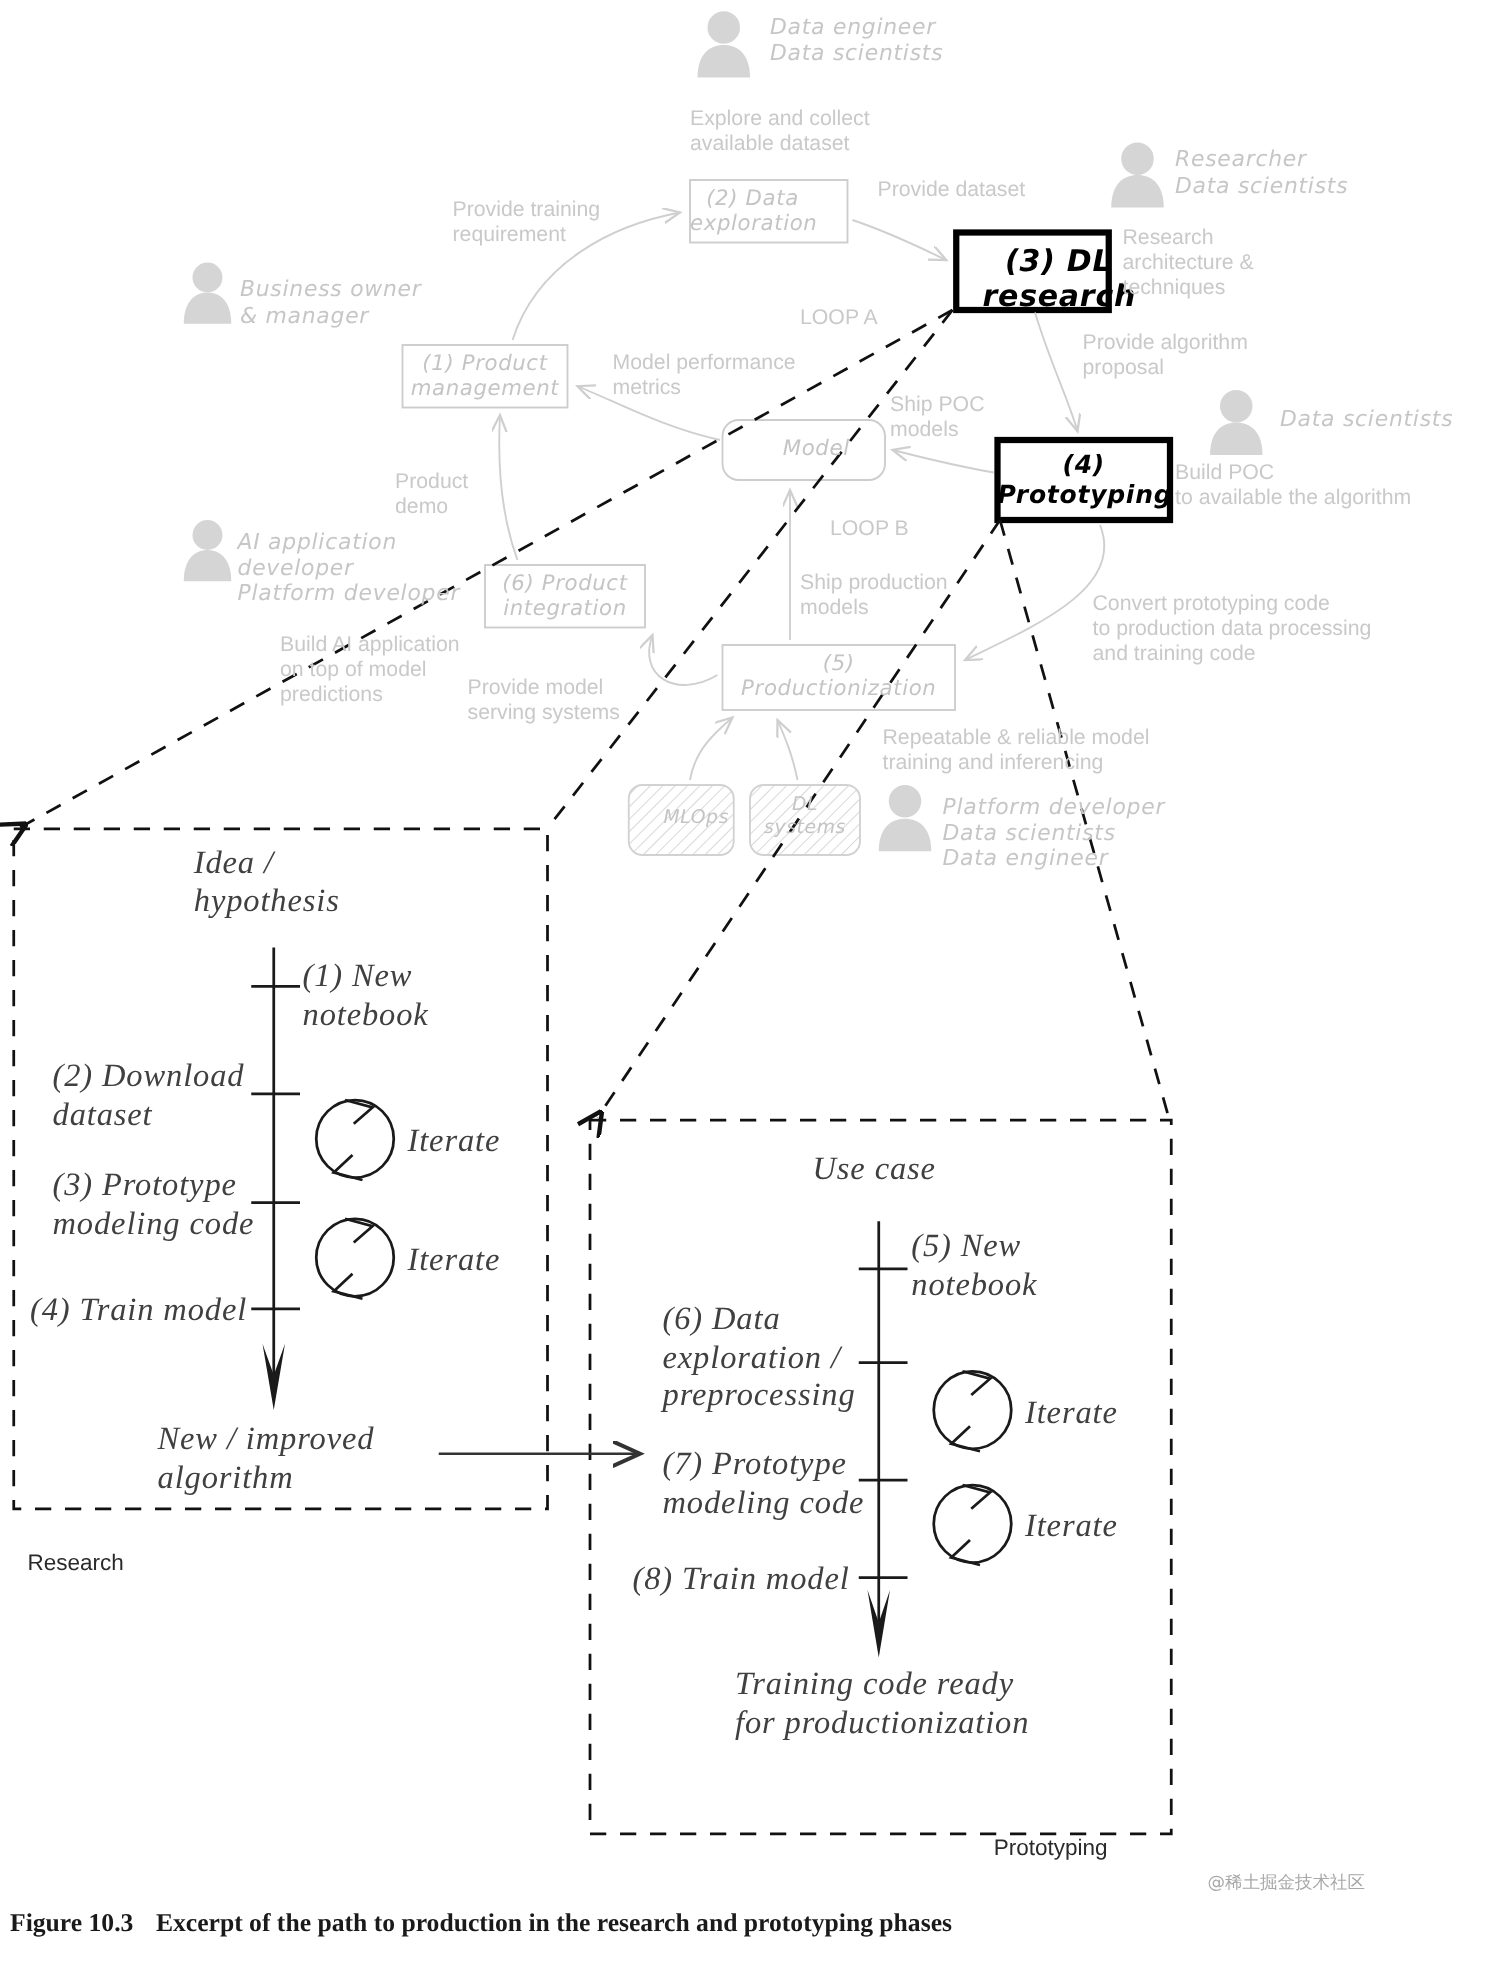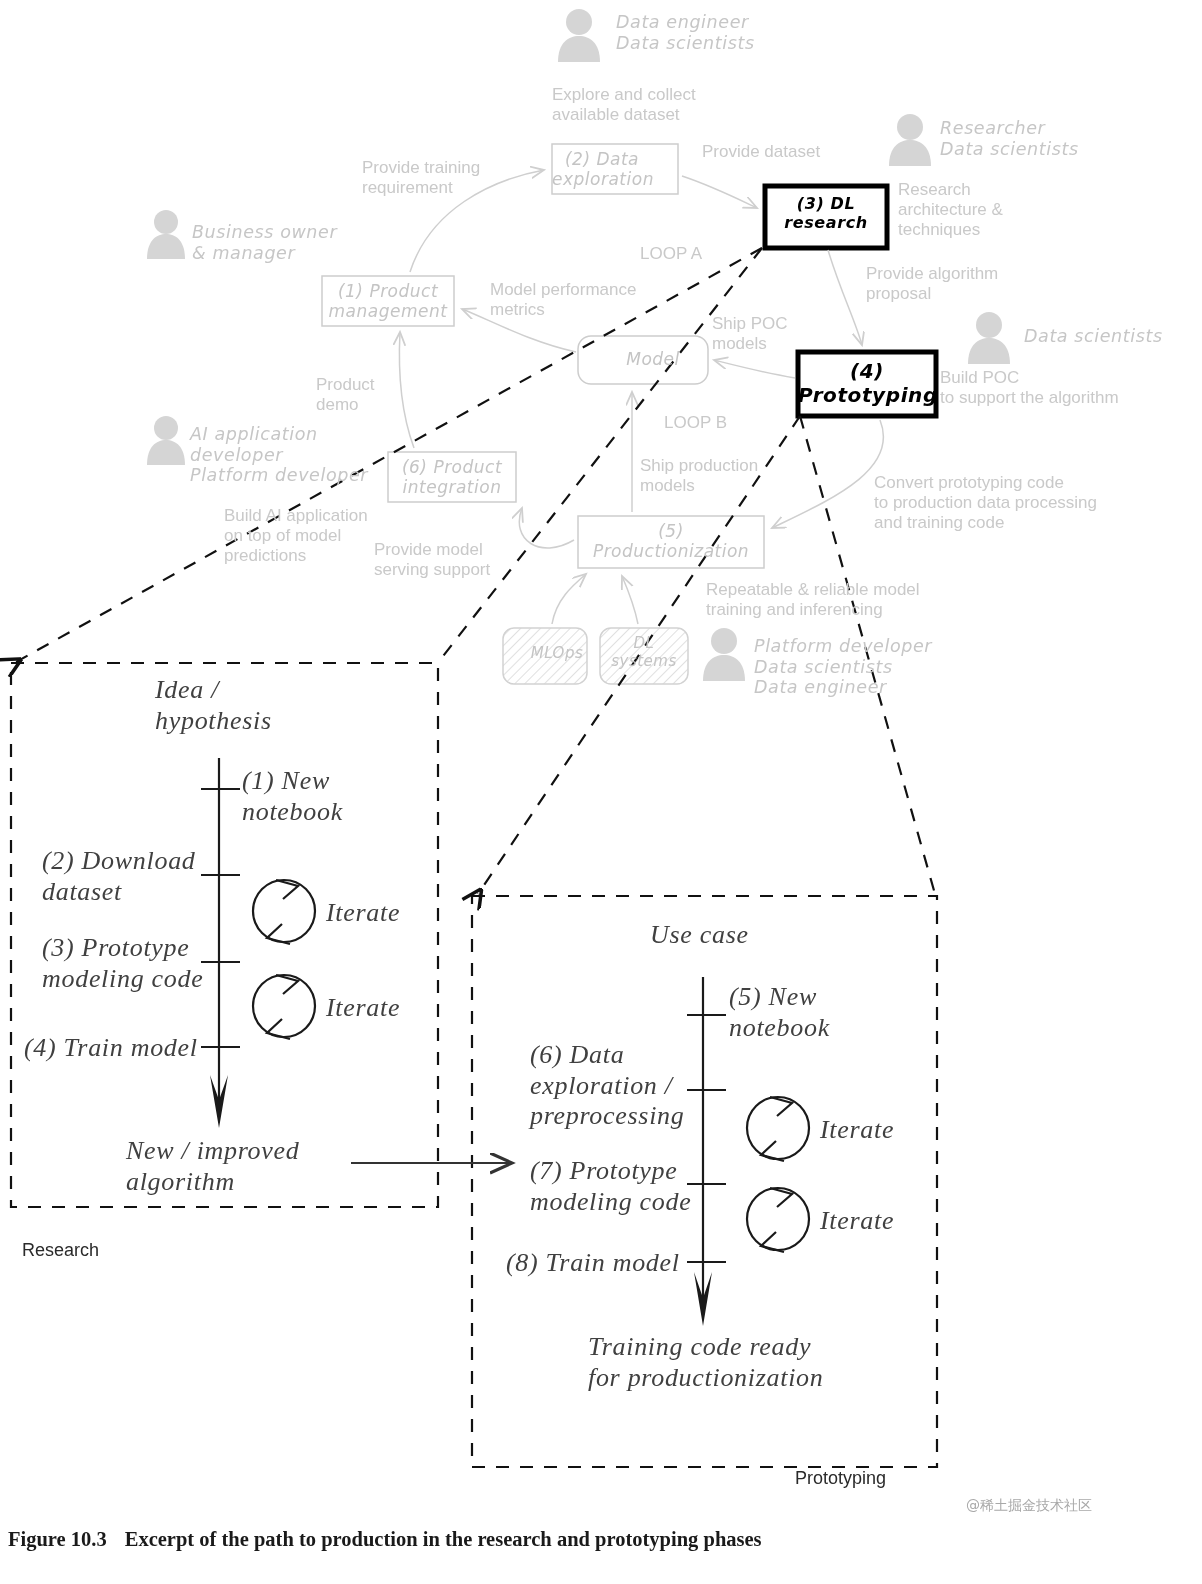--- a/index.html
+++ b/index.html
@@ -248,7 +248,7 @@
 
   <div class="txt faded-box-label" style="left:322px; top:281px; width:132px;"><span>(1) Product</span><br><span>management</span></div>
   <div class="txt faded-box-label" style="left:552px; top:149px; width:100px;"><span>(2) Data</span><br><span>exploration</span></div>
-  <div class="txt hand-bold" style="left:765px; top:195px; width:122px; font-size:16px;"><span>(3) DL</span><br><span>research</span></div>
+  <div class="txt hand-bold" style="left:786px; top:195px; width:122px; font-size:24px;"><span>(3) DL</span><br><span>research</span></div>
   <div class="txt hand-bold" style="left:798px; top:360px; width:138px; font-size:20px;"><span>(4)</span><br><span>Prototyping</span></div>
   <div class="txt faded-box-label" style="left:578px; top:521px; width:186px;"><span>(5)</span><br><span>Productionization</span></div>
   <div class="txt faded-box-label" style="left:388px; top:457px; width:128px;"><span>(6) Product</span><br><span>integration</span></div>

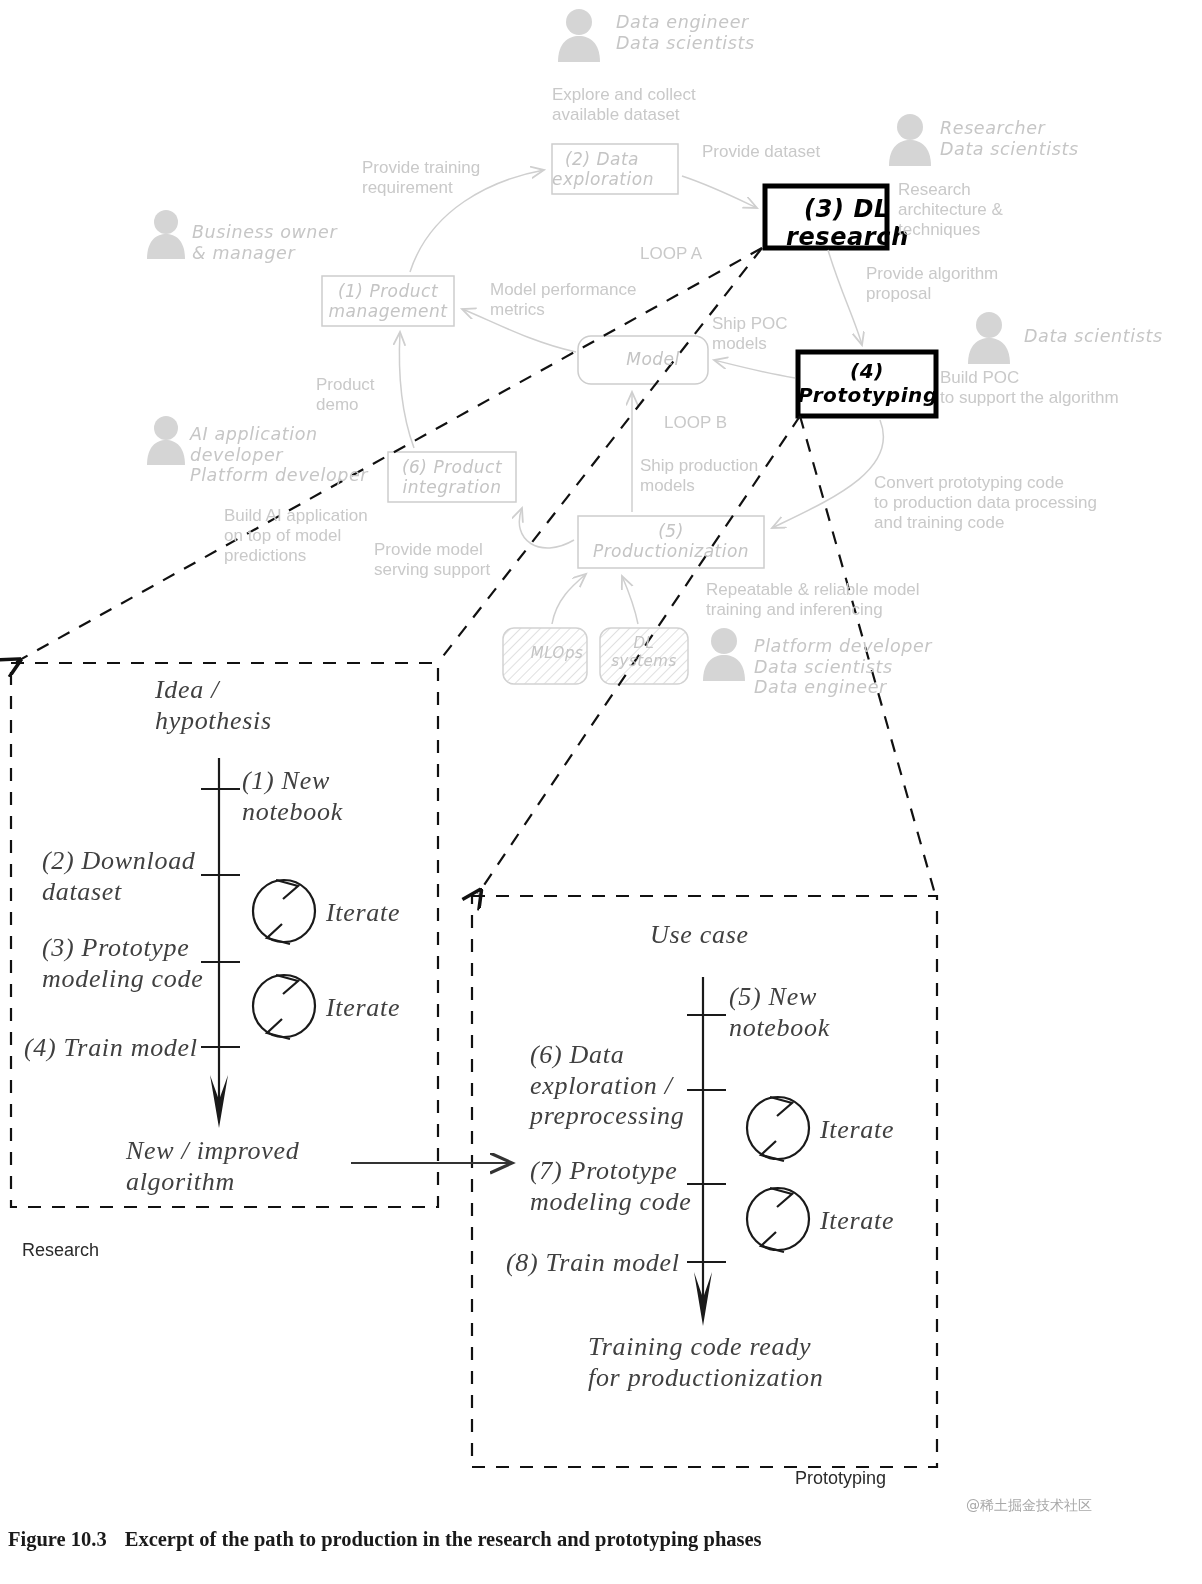--- a/index.html
+++ b/index.html
@@ -265,7 +265,7 @@
   <div class="txt faded-sans" style="left:664px; top:413px;"><span>LOOP B</span></div>
   <div class="txt faded-sans" style="left:866px; top:264px;"><span>Provide algorithm</span><br><span>proposal</span></div>
   <div class="txt faded-sans" style="left:712px; top:314px;"><span>Ship POC</span><br><span>models</span></div>
-  <div class="txt faded-sans" style="left:940px; top:368px;"><span>Build POC</span><br><span>to support the algorithm</span></div>
+  <div class="txt faded-sans" style="left:940px; top:368px;"><span>Build POC</span><br><span>to available the algorithm</span></div>
   <div class="txt faded-sans" style="left:316px; top:375px;"><span>Product</span><br><span>demo</span></div>
   <div class="txt faded-sans" style="left:224px; top:506px;"><span>Build AI application</span><br><span>on top of model</span><br><span>predictions</span></div>
   <div class="txt faded-sans" style="left:640px; top:456px;"><span>Ship production</span><br><span>models</span></div>

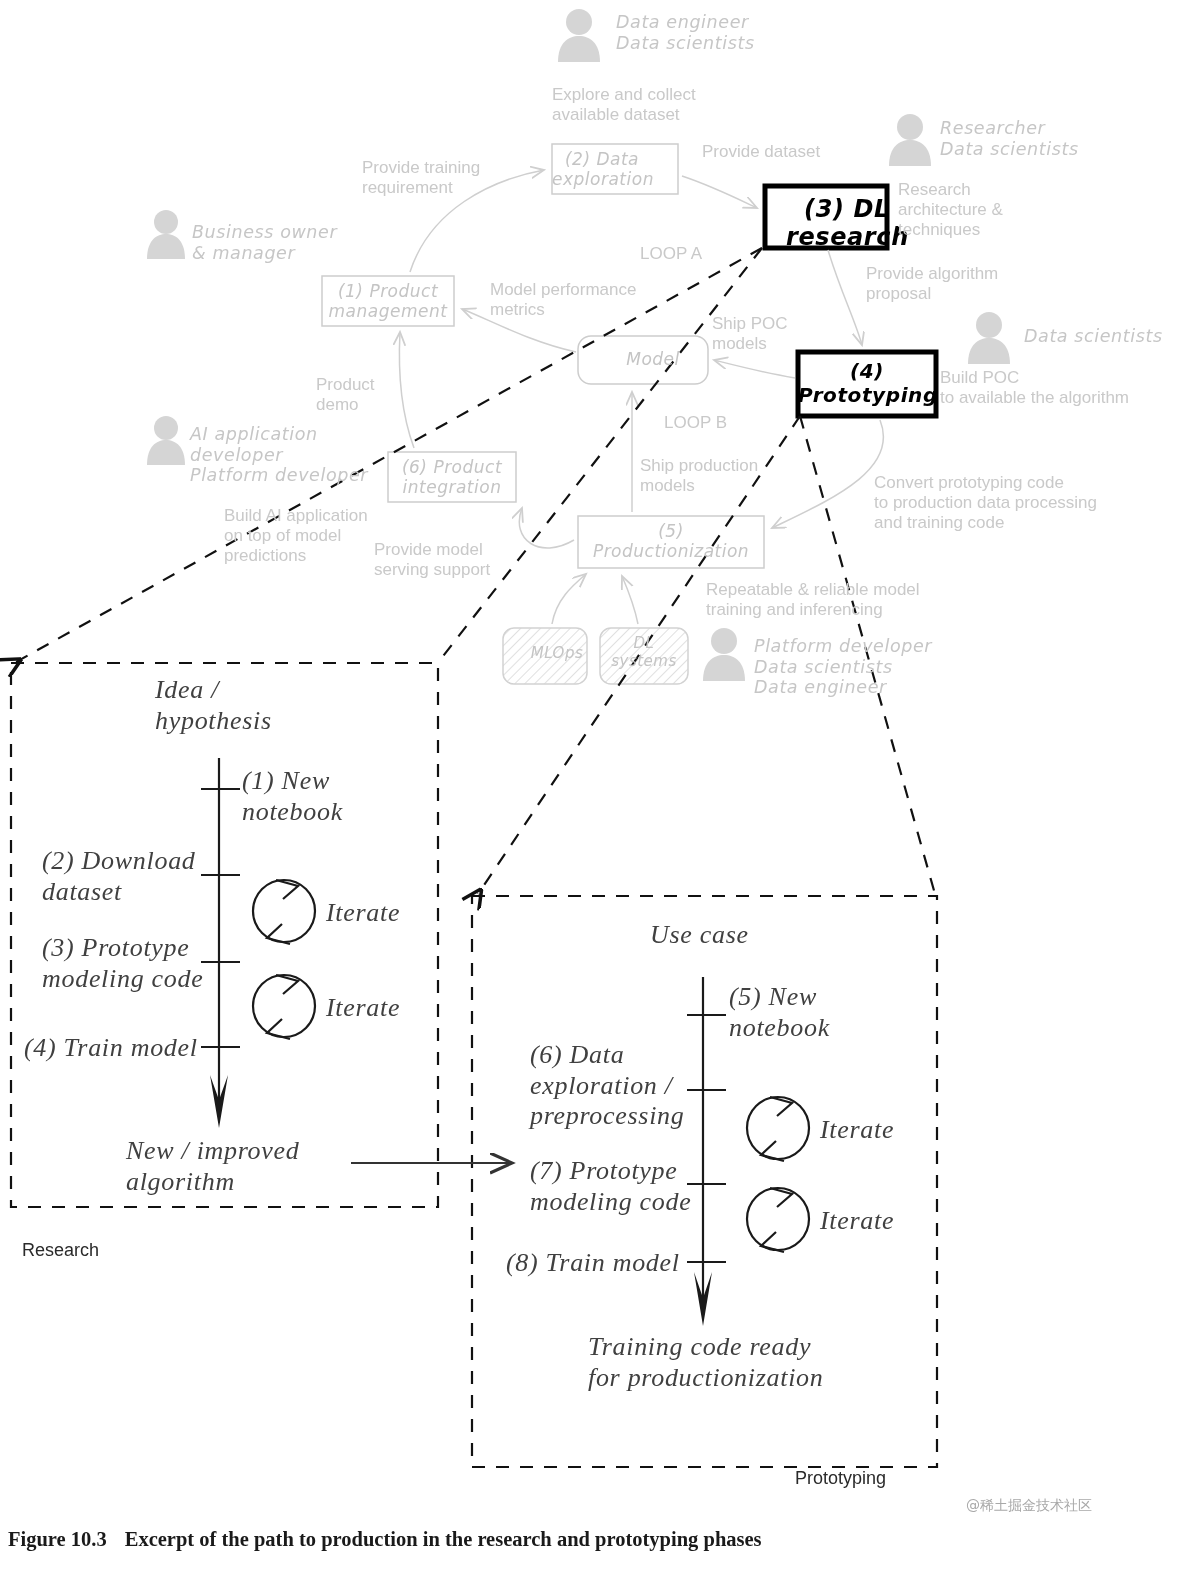--- a/index.html
+++ b/index.html
@@ -270,7 +270,7 @@
   <div class="txt faded-sans" style="left:224px; top:506px;"><span>Build AI application</span><br><span>on top of model</span><br><span>predictions</span></div>
   <div class="txt faded-sans" style="left:640px; top:456px;"><span>Ship production</span><br><span>models</span></div>
   <div class="txt faded-sans" style="left:874px; top:473px;"><span>Convert prototyping code</span><br><span>to production data processing</span><br><span>and training code</span></div>
-  <div class="txt faded-sans" style="left:374px; top:540px;"><span>Provide model</span><br><span>serving support</span></div>
+  <div class="txt faded-sans" style="left:374px; top:540px;"><span>Provide model</span><br><span>serving systems</span></div>
   <div class="txt faded-sans" style="left:706px; top:580px;"><span>Repeatable &amp; reliable model</span><br><span>training and inferencing</span></div>
 
   <div class="txt hand" style="left:155px; top:675px;"><span>Idea /</span><br><span>hypothesis</span></div>

